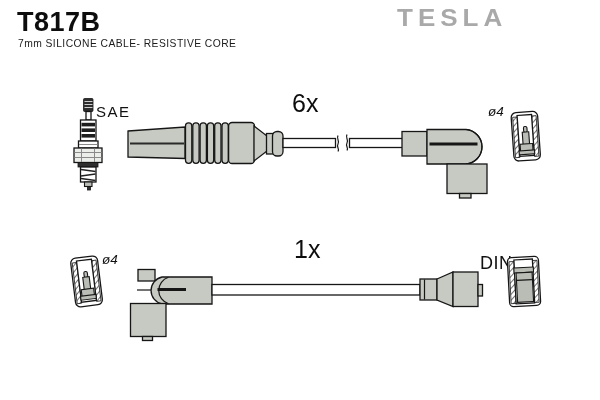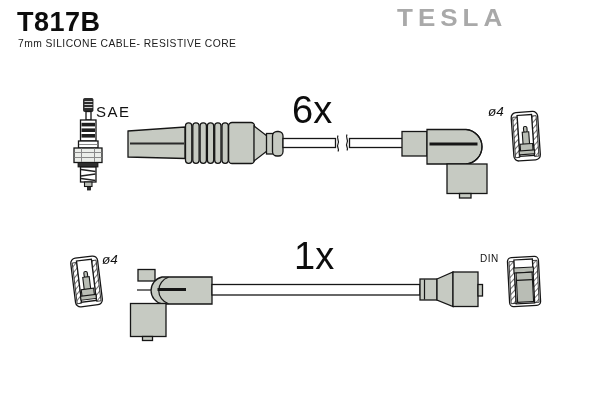--- a/index.html
+++ b/index.html
@@ -20,7 +20,7 @@
   .subtitle{left:18px;top:38px;font-size:10.3px;letter-spacing:.45px;color:#1c1c1c;text-align:center;}
   .brand-logo{left:397px;top:4px;font-size:26px;font-weight:700;letter-spacing:5px;
     color:var(--logo-gray);transform:scaleY(.93);transform-origin:top left;}
-  .qty{font-size:38px;font-weight:400;line-height:1;color:#0d0d0d;}
+  .qty{font-size:25px;font-weight:400;line-height:1;color:#0d0d0d;}
   .qty-top{left:292px;top:91px;}
   .qty-bottom{left:294px;top:237px;}
   .lbl-sae{left:96px;top:103px;font-size:15px;letter-spacing:1.5px;}

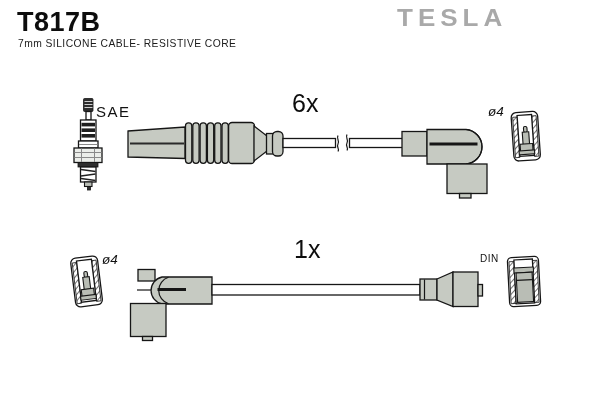--- a/index.html
+++ b/index.html
@@ -24,7 +24,7 @@
   .qty-top{left:292px;top:91px;}
   .qty-bottom{left:294px;top:237px;}
   .lbl-sae{left:96px;top:103px;font-size:15px;letter-spacing:1.5px;}
-  .lbl-din{left:480px;top:253px;font-size:10px;letter-spacing:.5px;}
+  .lbl-din{left:480px;top:253px;font-size:18px;letter-spacing:.5px;}
   .lbl-phi{font-size:13.5px;font-weight:400;font-style:italic;}
   .lbl-phi-top{left:488px;top:104px;}
   .lbl-phi-bottom{left:102px;top:252px;}

